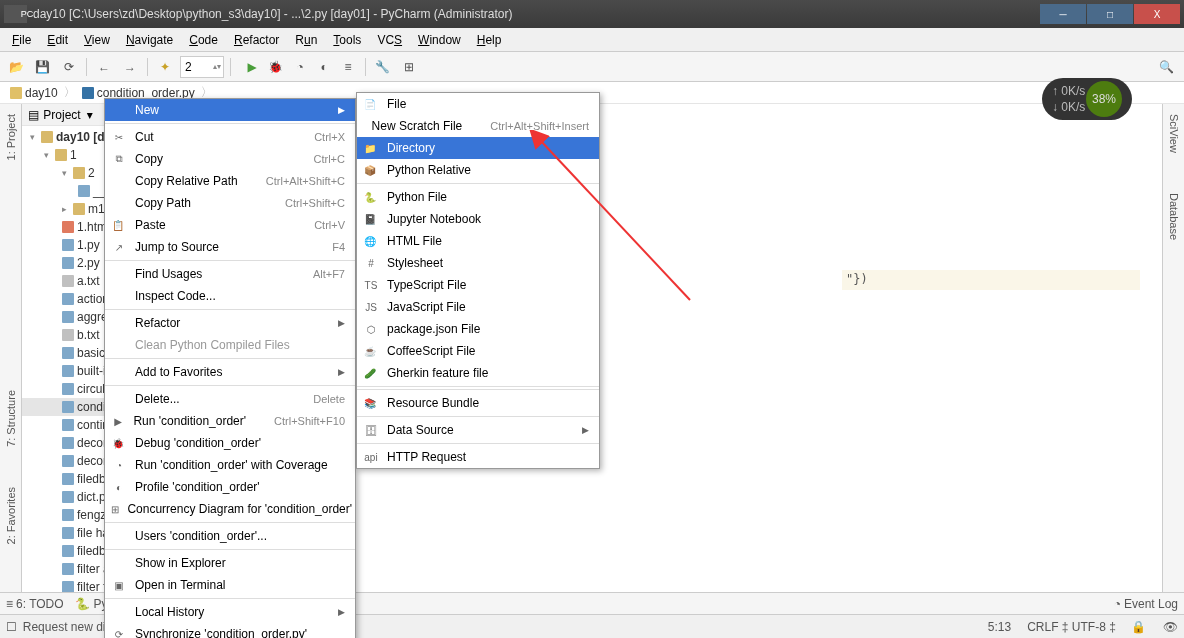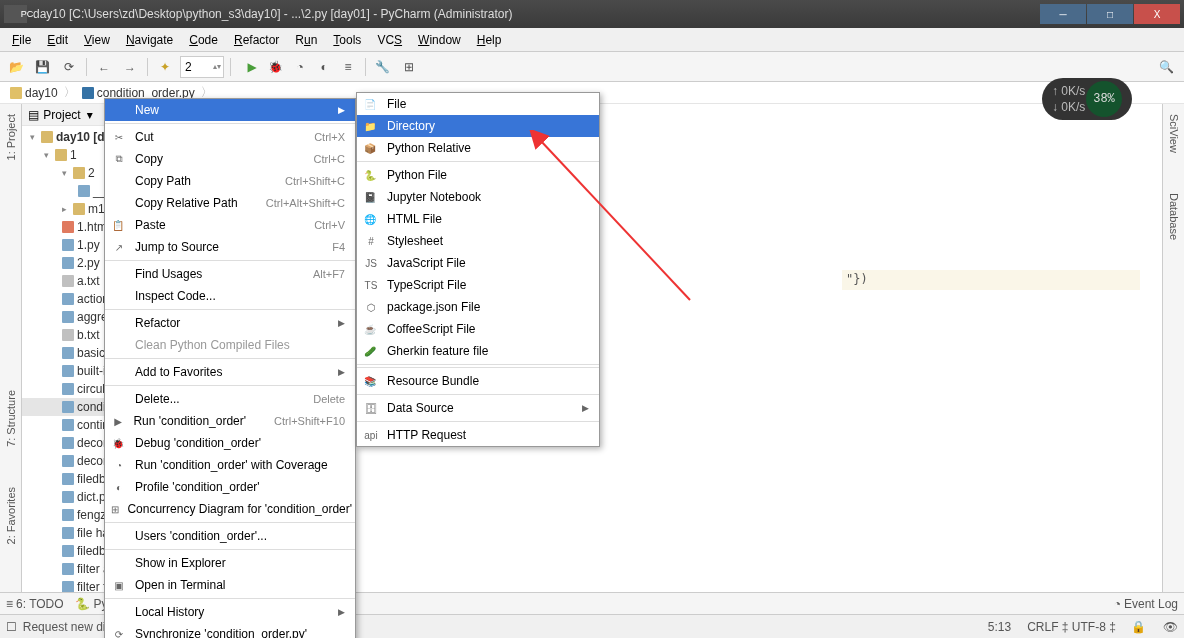--- a/index.html
+++ b/index.html
@@ -67,7 +67,7 @@
 
 .netwidget { position:absolute; right:52px; top:78px; width:90px; height:42px; background:#333; border-radius:21px; display:flex; align-items:center; padding:0 4px; color:#bbb; font-size:9px; z-index:50;}
 .netwidget .spd { width:40px; display:flex; flex-direction:column; gap:2px; padding-left:6px;}
-.netwidget .pct { width:36px; height:36px; border-radius:50%; background:#14532d; display:flex; align-items:center; justify-content:center; font-size:12px; color:#ddd;font-family:Liberation Mono, monospace;}
+.netwidget .pct { width:36px; height:36px; border-radius:50%; background:#4d7c0f; display:flex; align-items:center; justify-content:center; font-size:12px; color:#ddd;}
 .codehighlight { position:absolute; left:600px; top:166px; right:22px; height:20px; background:#faf6e8; z-index:5;}
 .codetext { position:absolute; left:604px; top:168px; font-family:Consolas,monospace; font-size:12px; color:#555; z-index:6;}
 </style>

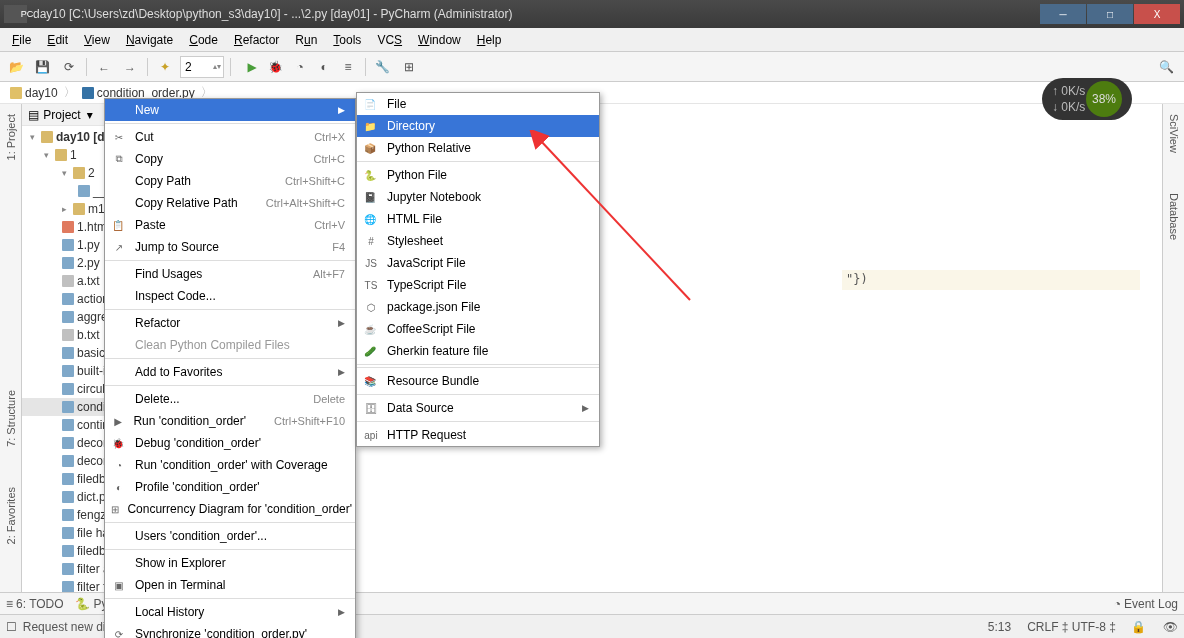--- a/index.html
+++ b/index.html
@@ -402,6 +402,11 @@
       <span class="micon">📄</span>
       <span class="mlabel">File</span>
     </div>
+    <div class="mrow">
+      <span class="micon"></span>
+      <span class="mlabel">New Scratch File</span>
+      <span class="mshort">Ctrl+Alt+Shift+Insert</span>
+    </div>
     <div class="mrow selected">
       <span class="micon">📁</span>
       <span class="mlabel">Directory</span>

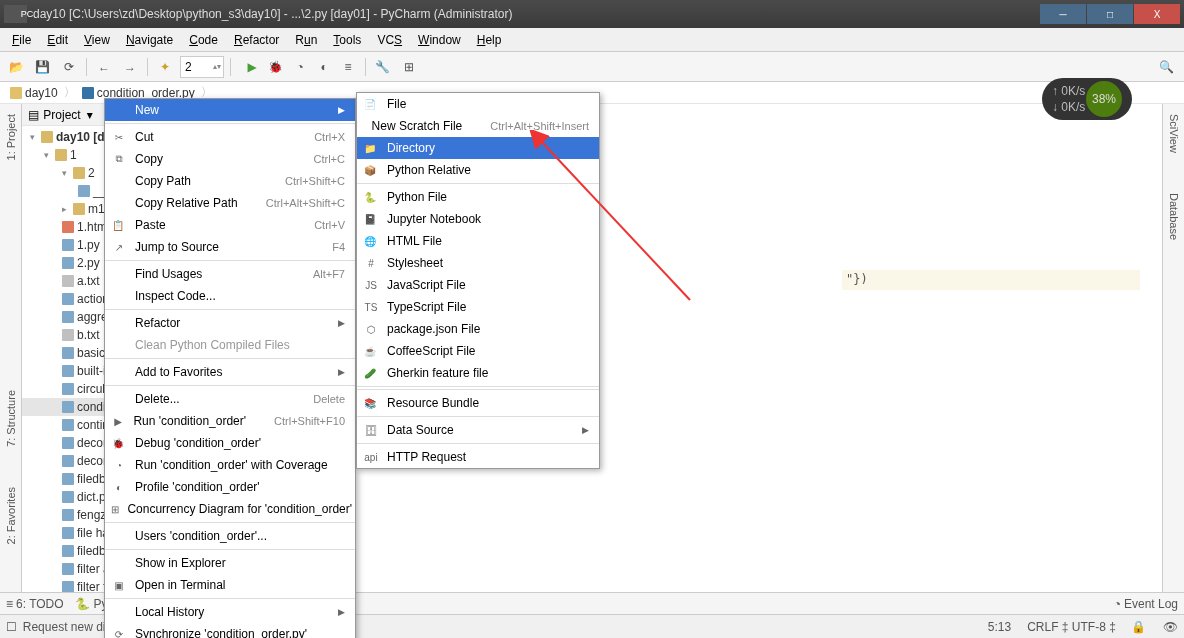--- a/index.html
+++ b/index.html
@@ -300,13 +300,13 @@
     </div>
     <div class="mrow">
       <span class="micon"></span>
+      <span class="mlabel">Copy Relative Path</span>
+      <span class="mshort">Ctrl+Alt+Shift+C</span>
+    </div>
+    <div class="mrow">
+      <span class="micon"></span>
       <span class="mlabel">Copy Path</span>
       <span class="mshort">Ctrl+Shift+C</span>
-    </div>
-    <div class="mrow">
-      <span class="micon"></span>
-      <span class="mlabel">Copy Relative Path</span>
-      <span class="mshort">Ctrl+Alt+Shift+C</span>
     </div>
     <div class="mrow">
       <span class="micon">📋</span>

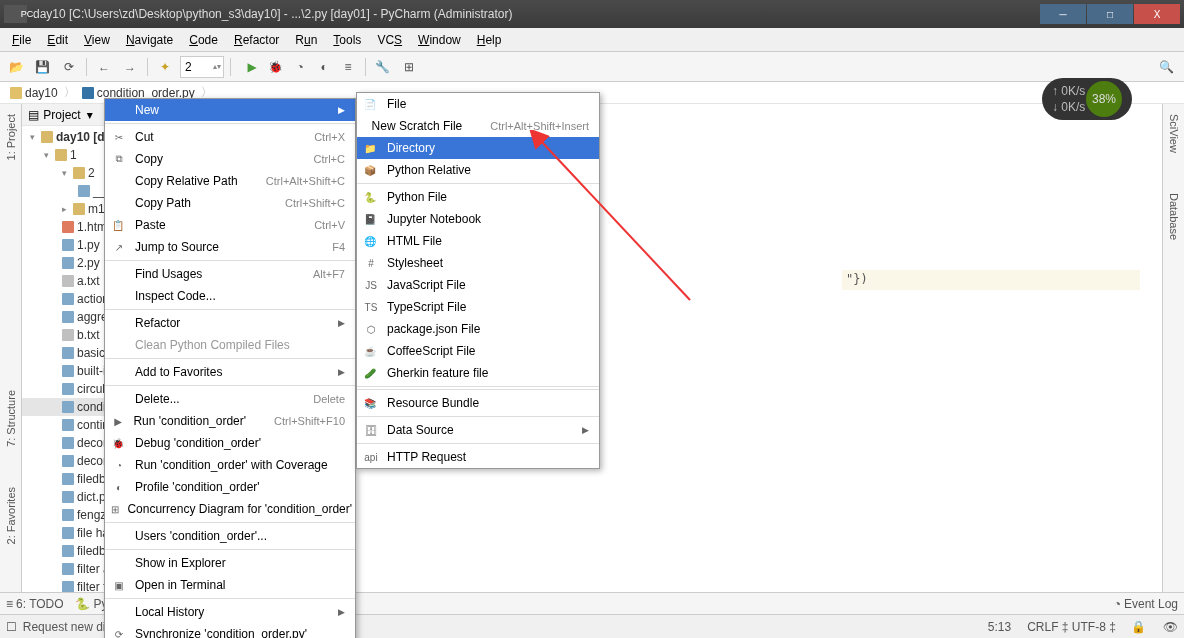--- a/index.html
+++ b/index.html
@@ -433,12 +433,12 @@
       <span class="mlabel">Stylesheet</span>
     </div>
     <div class="mrow">
+      <span class="micon">TS</span>
+      <span class="mlabel">TypeScript File</span>
+    </div>
+    <div class="mrow">
       <span class="micon">JS</span>
       <span class="mlabel">JavaScript File</span>
-    </div>
-    <div class="mrow">
-      <span class="micon">TS</span>
-      <span class="mlabel">TypeScript File</span>
     </div>
     <div class="mrow">
       <span class="micon">⬡</span>

